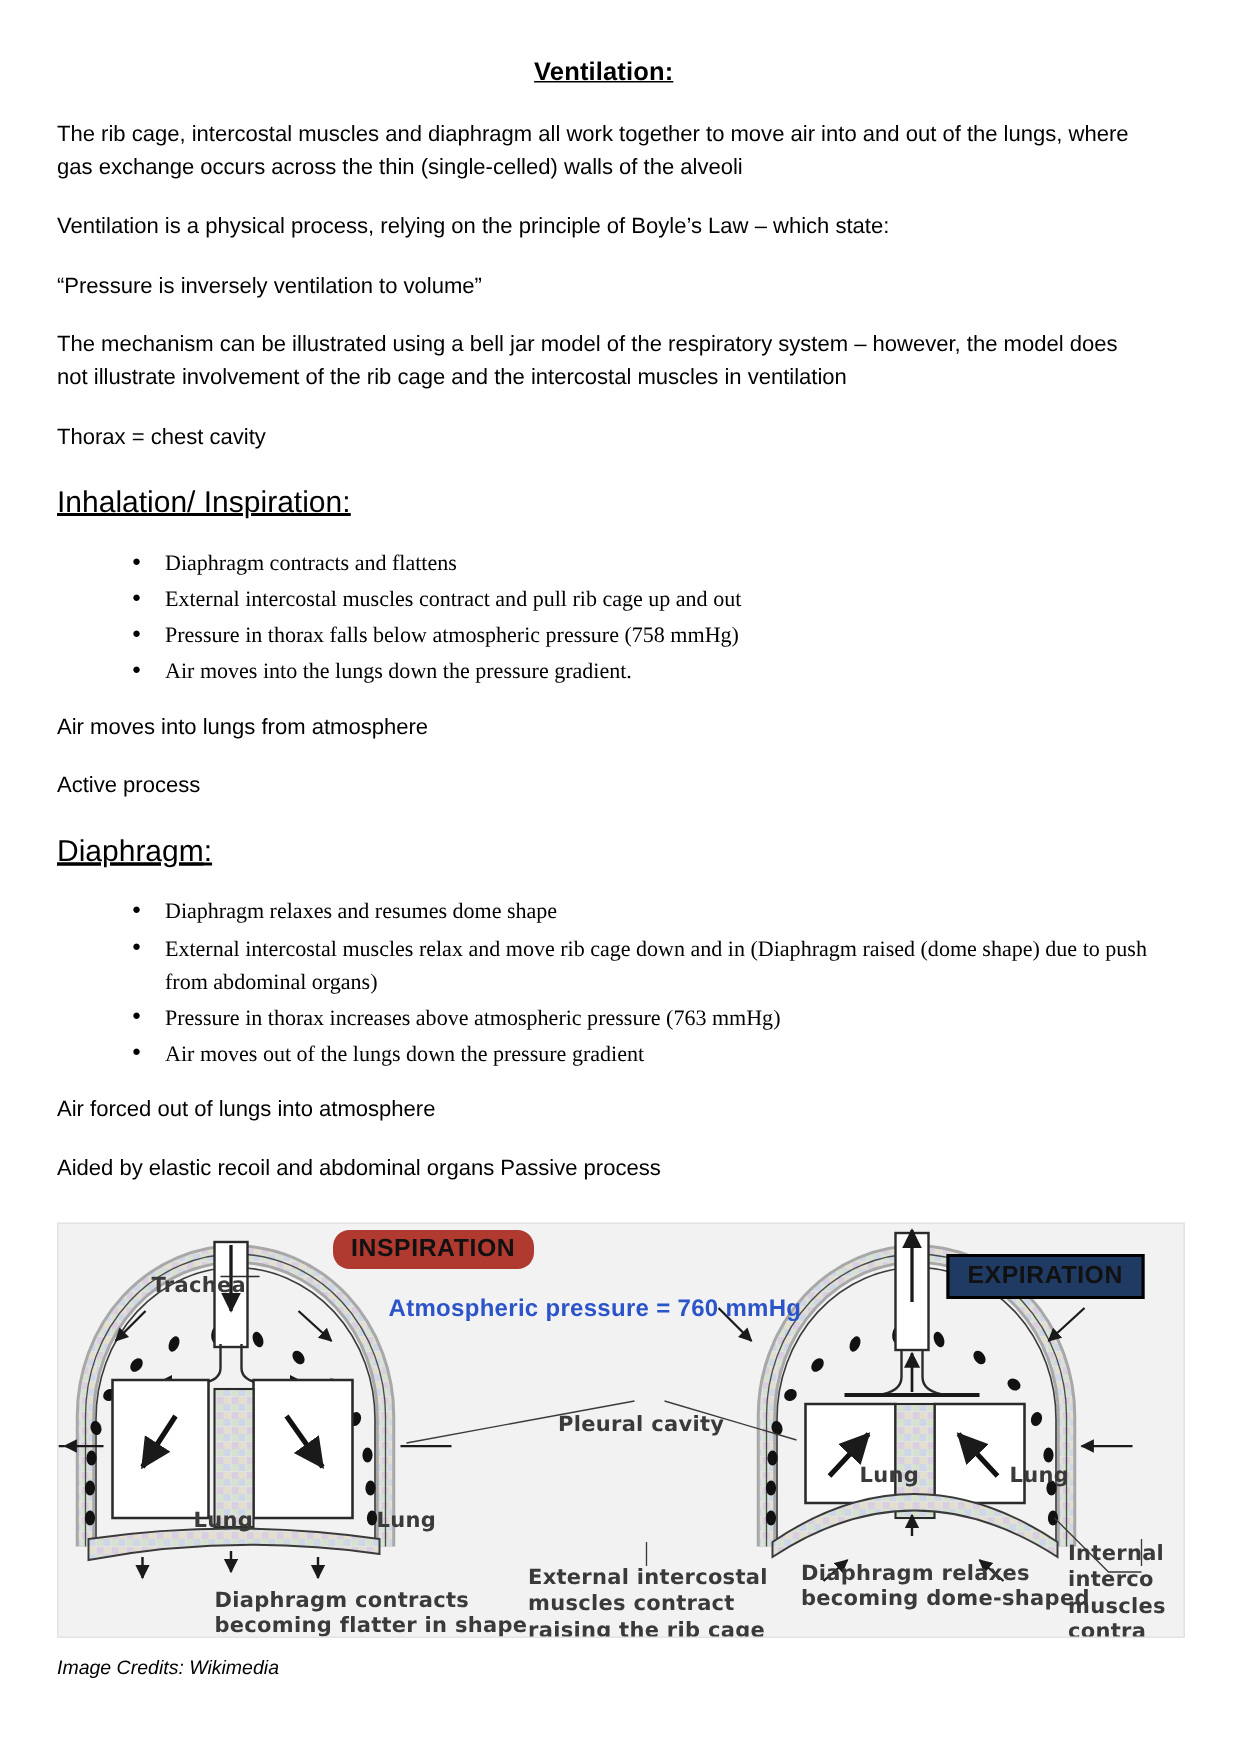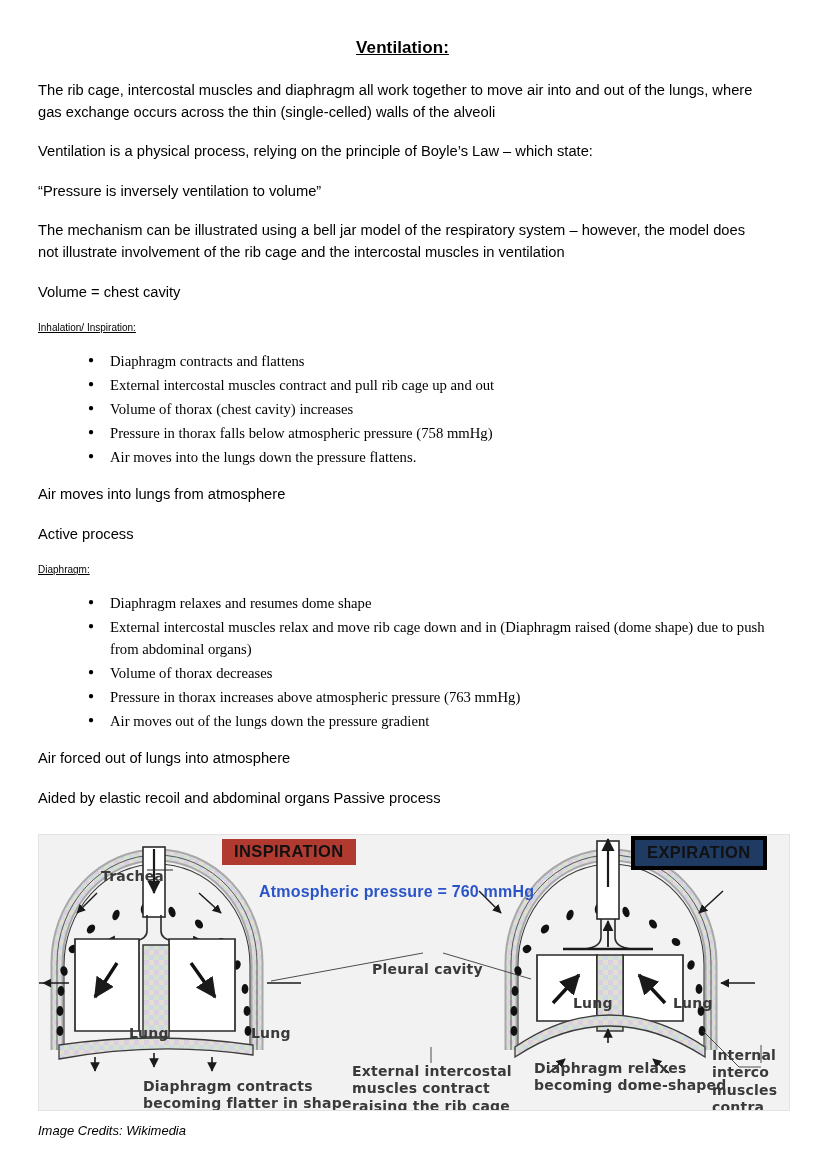--- a/index.html
+++ b/index.html
@@ -142,7 +142,7 @@
 
   <p class="para">The mechanism can be illustrated using a bell jar model of the respiratory system – however, the model does not illustrate involvement of the rib cage  and  the intercostal muscles in ventilation</p>
 
-  <p class="para">Volume = chest cavity</p>
+  <p class="para">Thorax = chest cavity</p>
 
   <div class="section-head">
     <span class="underline">Inhalation/ Inspiration:</span>

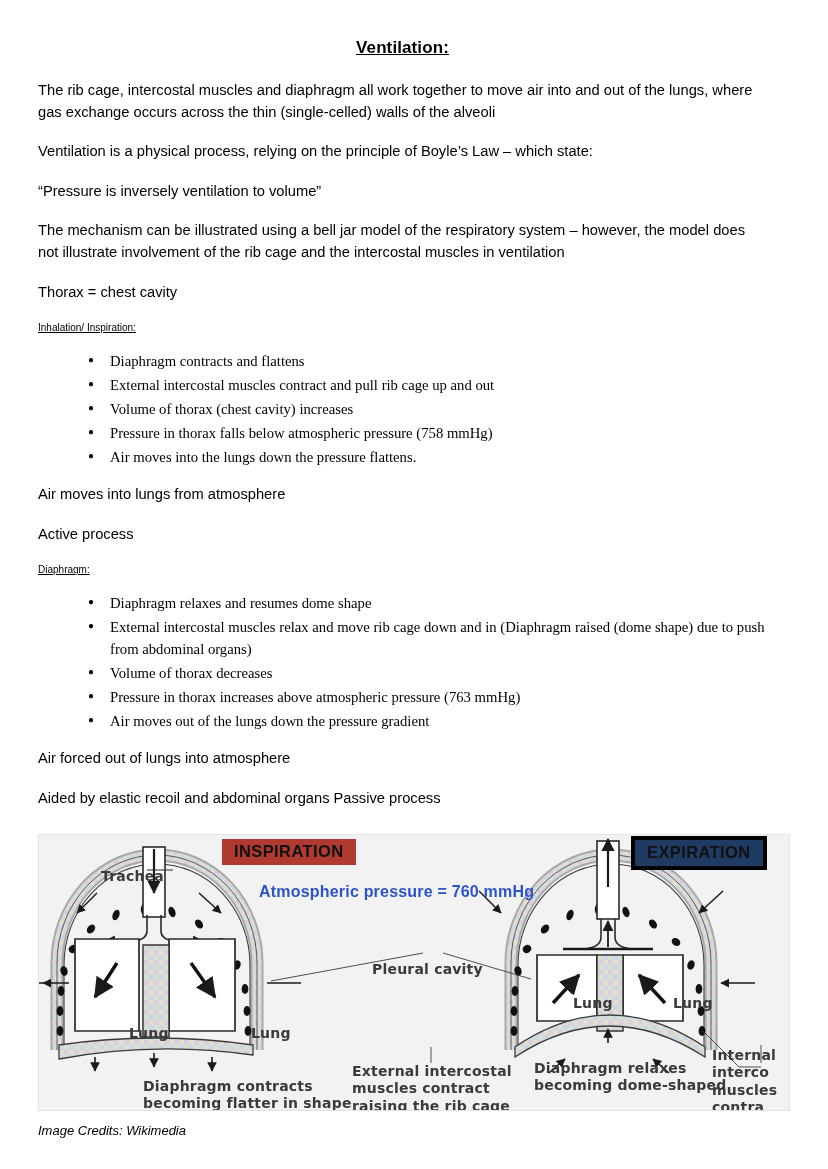--- a/index.html
+++ b/index.html
@@ -35,7 +35,7 @@
     max-width: 716px;
   }
   .section-head {
-    font-size: 10px;
+    font-size: 20px;
     line-height: 1.47;
     margin: 0 0 14px 0;
     text-decoration: underline;

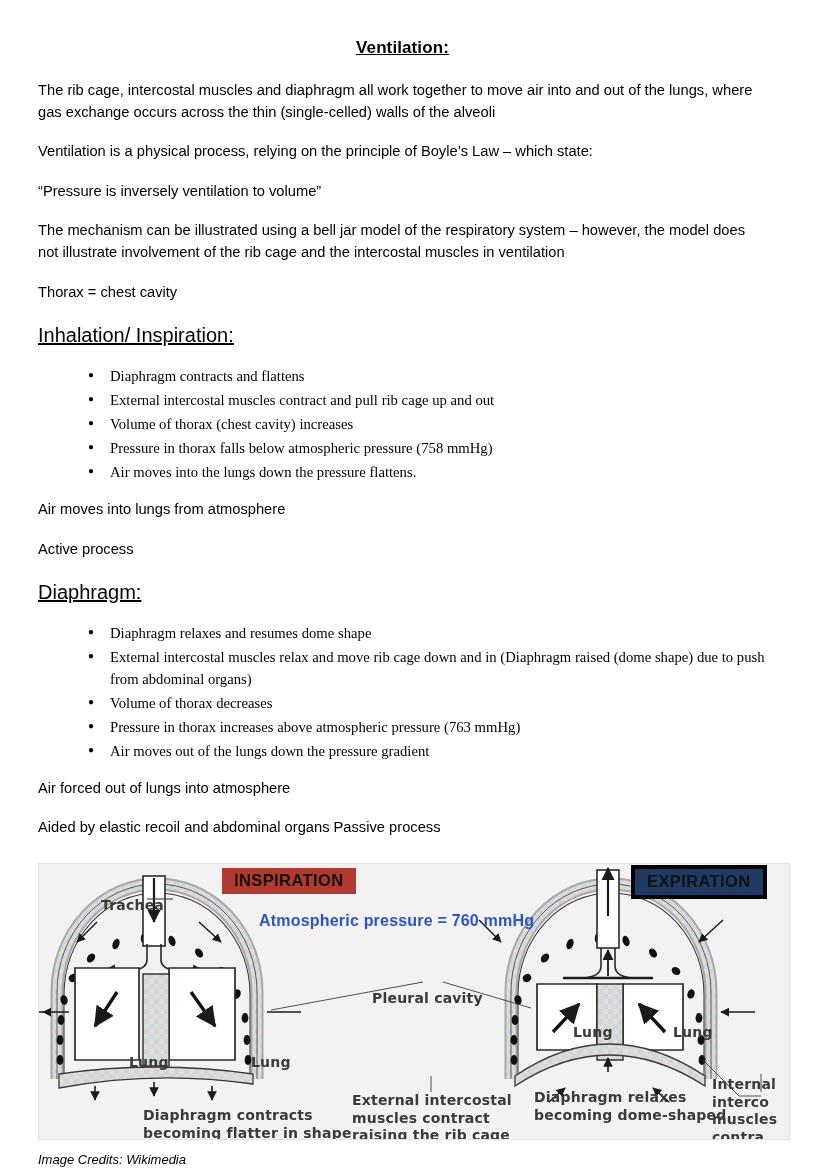--- a/index.html
+++ b/index.html
@@ -151,7 +151,6 @@
   <ul class="bullets">
     <li>Diaphragm contracts and flattens</li>
     <li>External intercostal muscles contract and pull rib cage up and out</li>
-    <li>Volume of thorax (chest cavity) increases</li>
     <li>Pressure in thorax falls below atmospheric pressure (758 mmHg)</li>
     <li>Air moves into the lungs down the pressure flattens.</li>
   </ul>

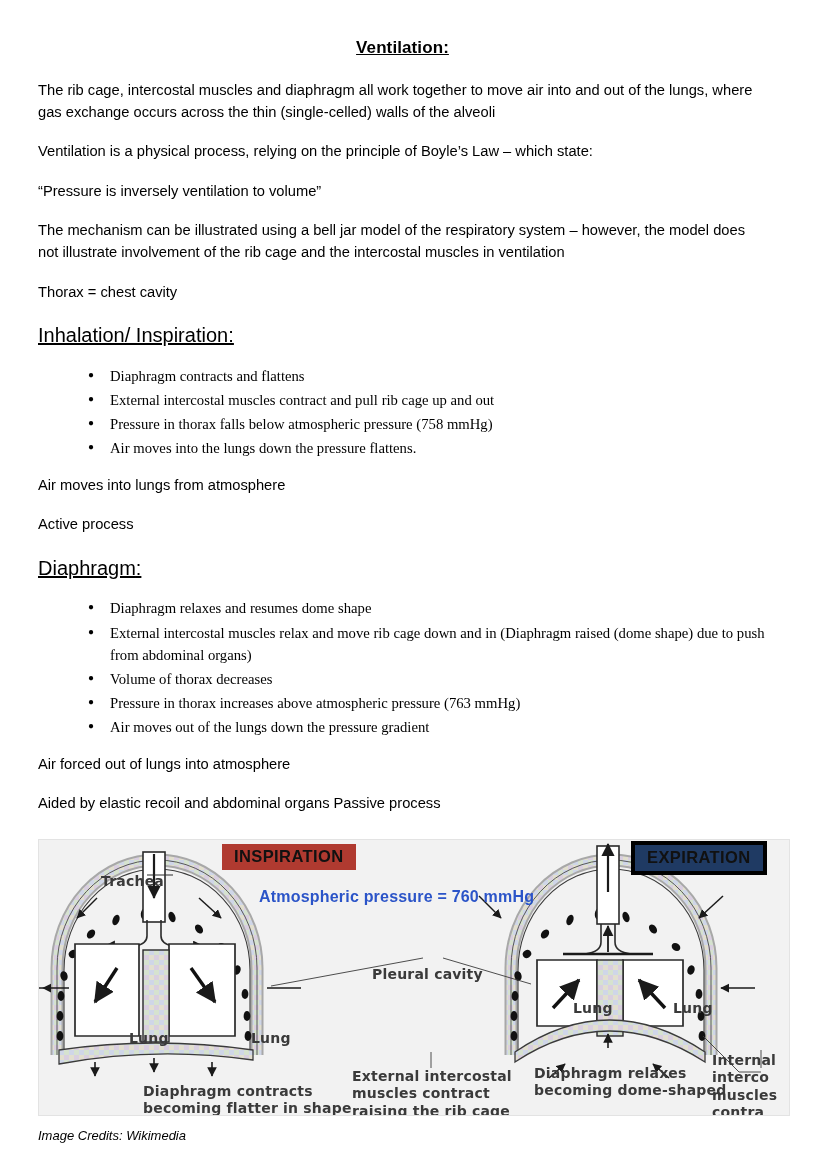--- a/index.html
+++ b/index.html
@@ -152,7 +152,7 @@
     <li>Diaphragm contracts and flattens</li>
     <li>External intercostal muscles contract and pull rib cage up and out</li>
     <li>Pressure in thorax falls below atmospheric pressure (758 mmHg)</li>
-    <li>Air moves into the lungs down the pressure flattens.</li>
+    <li>Air moves into the lungs down the pressure gradient.</li>
   </ul>
 
   <p class="para">Air moves into lungs from atmosphere</p>

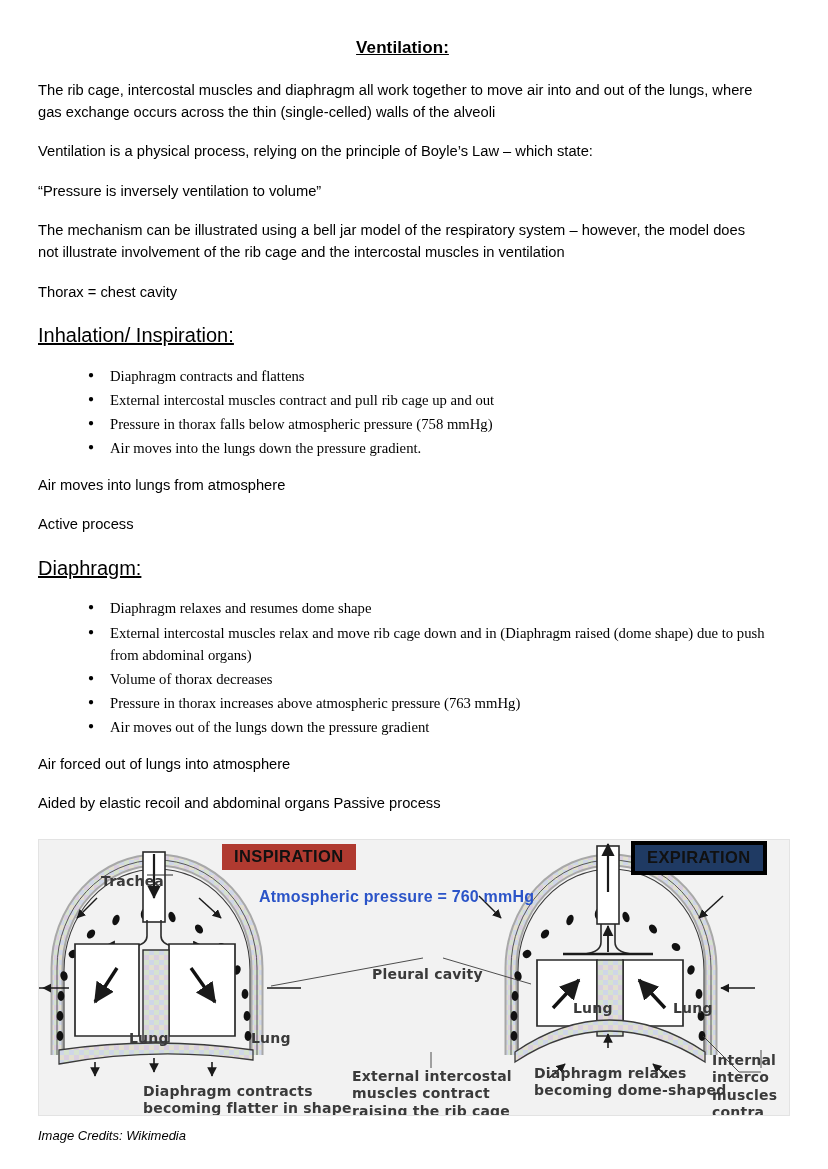--- a/index.html
+++ b/index.html
@@ -164,7 +164,6 @@
   <ul class="bullets">
     <li>Diaphragm relaxes and resumes dome shape</li>
     <li>External intercostal muscles relax and move rib cage down and in (Diaphragm raised (dome shape) due to push from abdominal organs)</li>
-    <li>Volume of thorax decreases</li>
     <li>Pressure in thorax increases above atmospheric pressure (763 mmHg)</li>
     <li>Air moves out of the lungs down the pressure gradient</li>
   </ul>

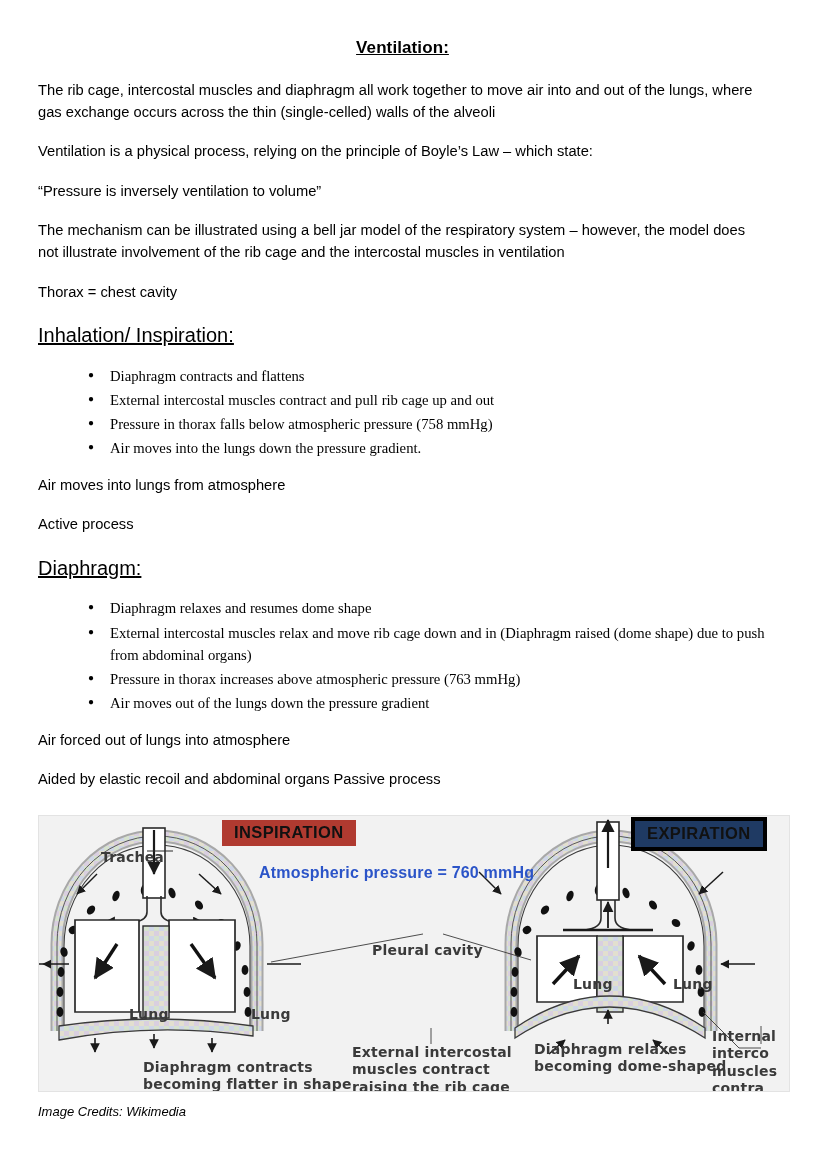--- a/index.html
+++ b/index.html
@@ -96,6 +96,7 @@
     background: #b03a30;
     left: 183px;
     top: 4px;
+    border-radius: 11px;
   }
   .lbl-expiration {
     background: #1f3a63;

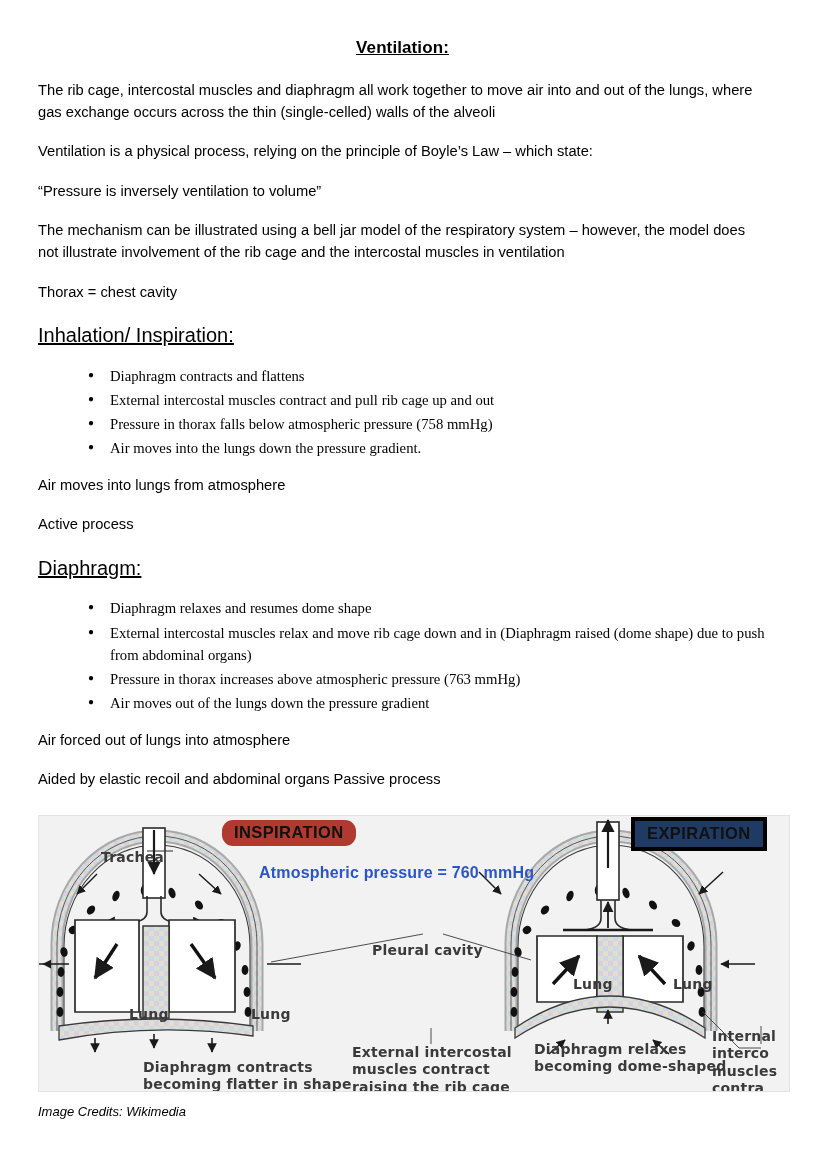--- a/index.html
+++ b/index.html
@@ -100,9 +100,9 @@
   }
   .lbl-expiration {
     background: #1f3a63;
-    border: 4px solid #000000;
+    border: 2px solid #000000;
     left: 592px;
-    top: 1px;
+    top: 20px;
   }
   .atm-pressure {
     position: absolute;

